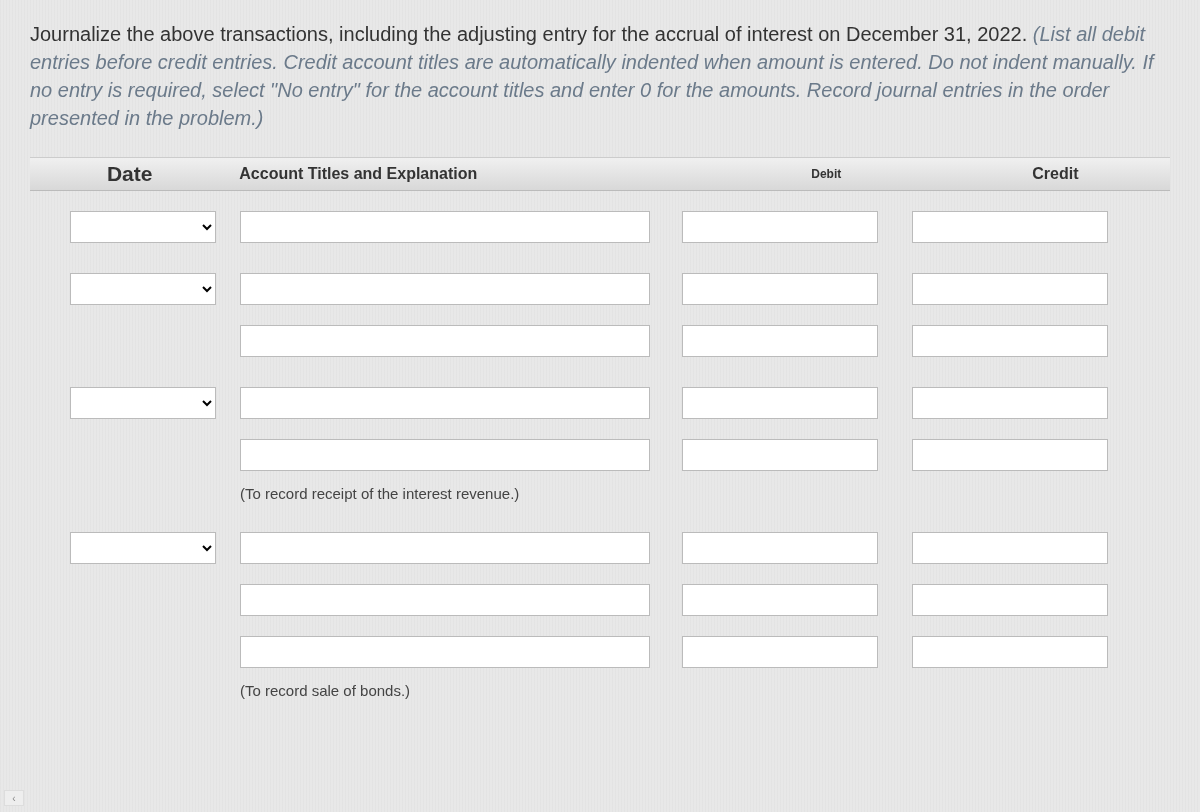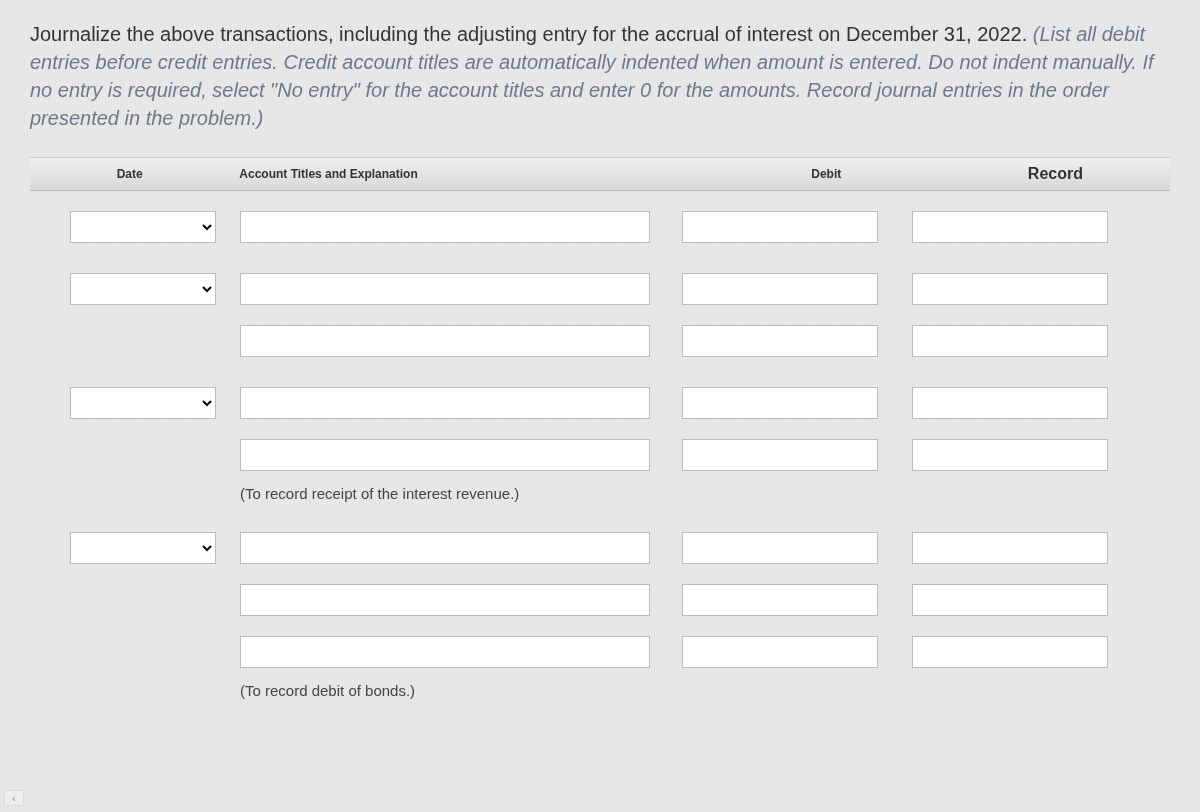--- a/index.html
+++ b/index.html
@@ -44,7 +44,7 @@
       width: 200px;
       text-align: center;
       font-weight: bold;
-      font-size: 12px;
+      font-size: 21px;
       color: #333;
     }
     .col-account {

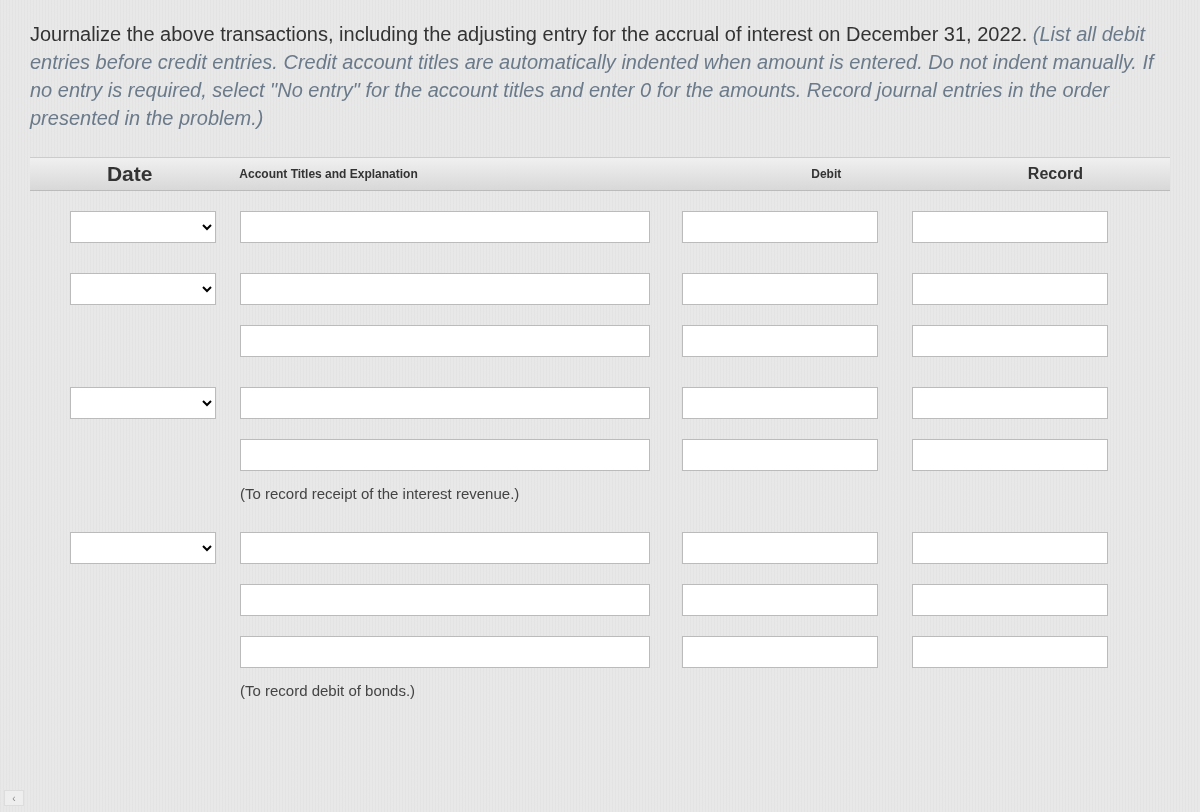--- a/index.html
+++ b/index.html
@@ -52,7 +52,7 @@
       text-align: left;
       padding-left: 10px;
       font-weight: bold;
-      font-size: 12px;
+      font-size: 16px;
       color: #333;
     }
     .col-debit {

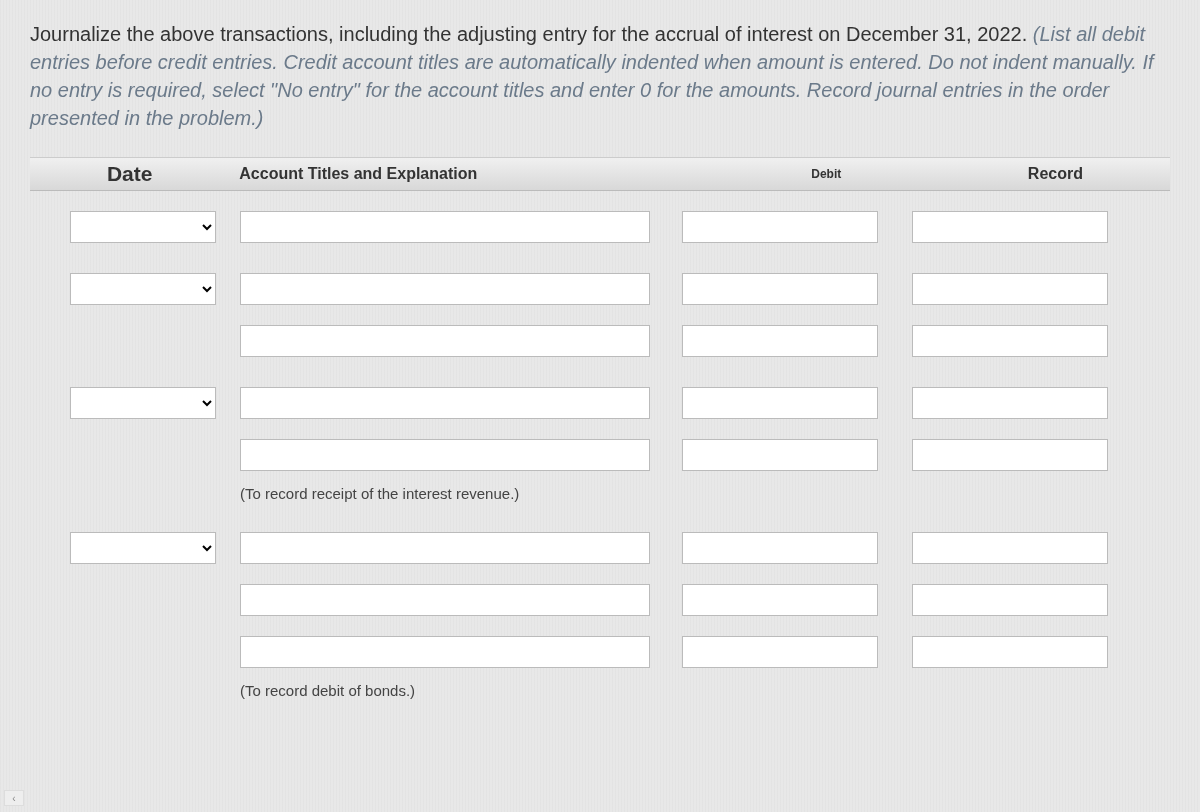--- a/index.html
+++ b/index.html
@@ -162,7 +162,7 @@
     <div class="col-date">Date</div>
     <div class="col-account">Account Titles and Explanation</div>
     <div class="col-debit">Debit</div>
-    <div class="col-credit">Record</div>
+    <div class="col-credit">Credit</div>
   </div>
 
   <div class="body-rows" id="body-rows">

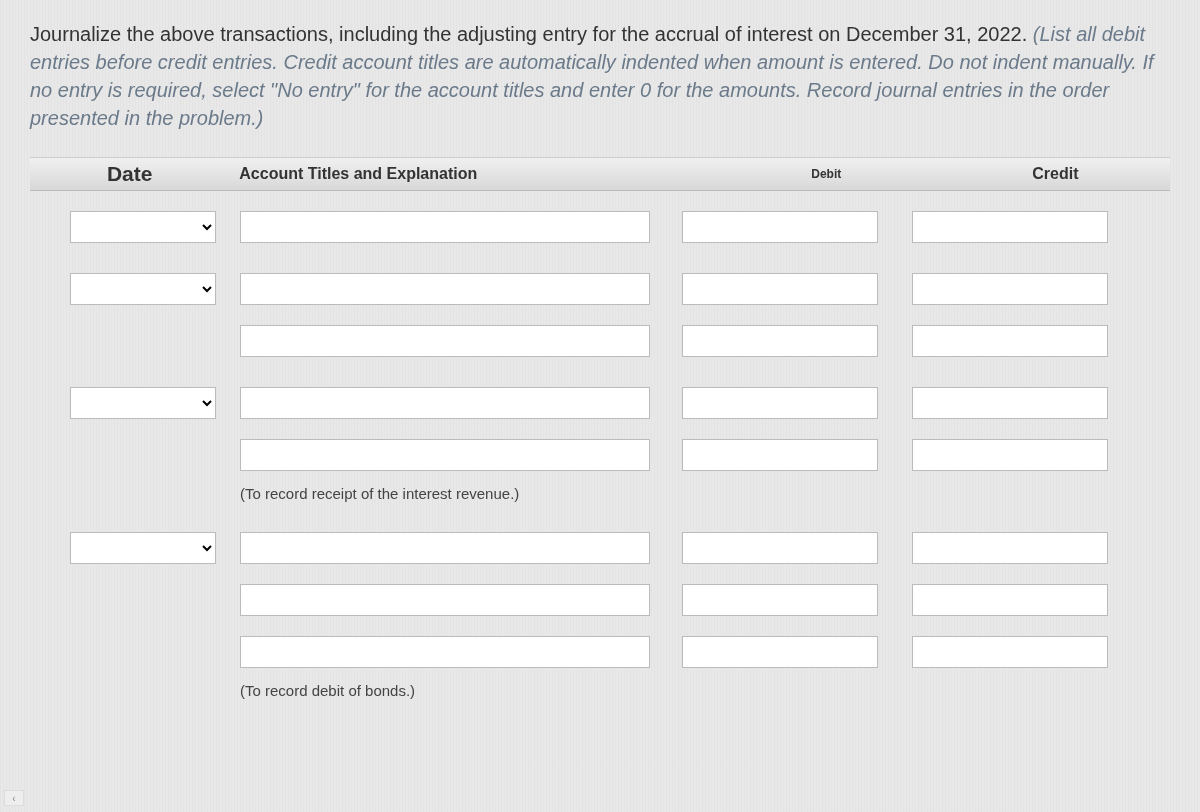--- a/index.html
+++ b/index.html
@@ -242,7 +242,7 @@
             <input type="text" class="amount-input" style="">
           </div>
         </div>
-        <div class="caption-row">(To record debit of bonds.)</div>
+        <div class="caption-row">(To record sale of bonds.)</div>
       </div>
     </div>
 

